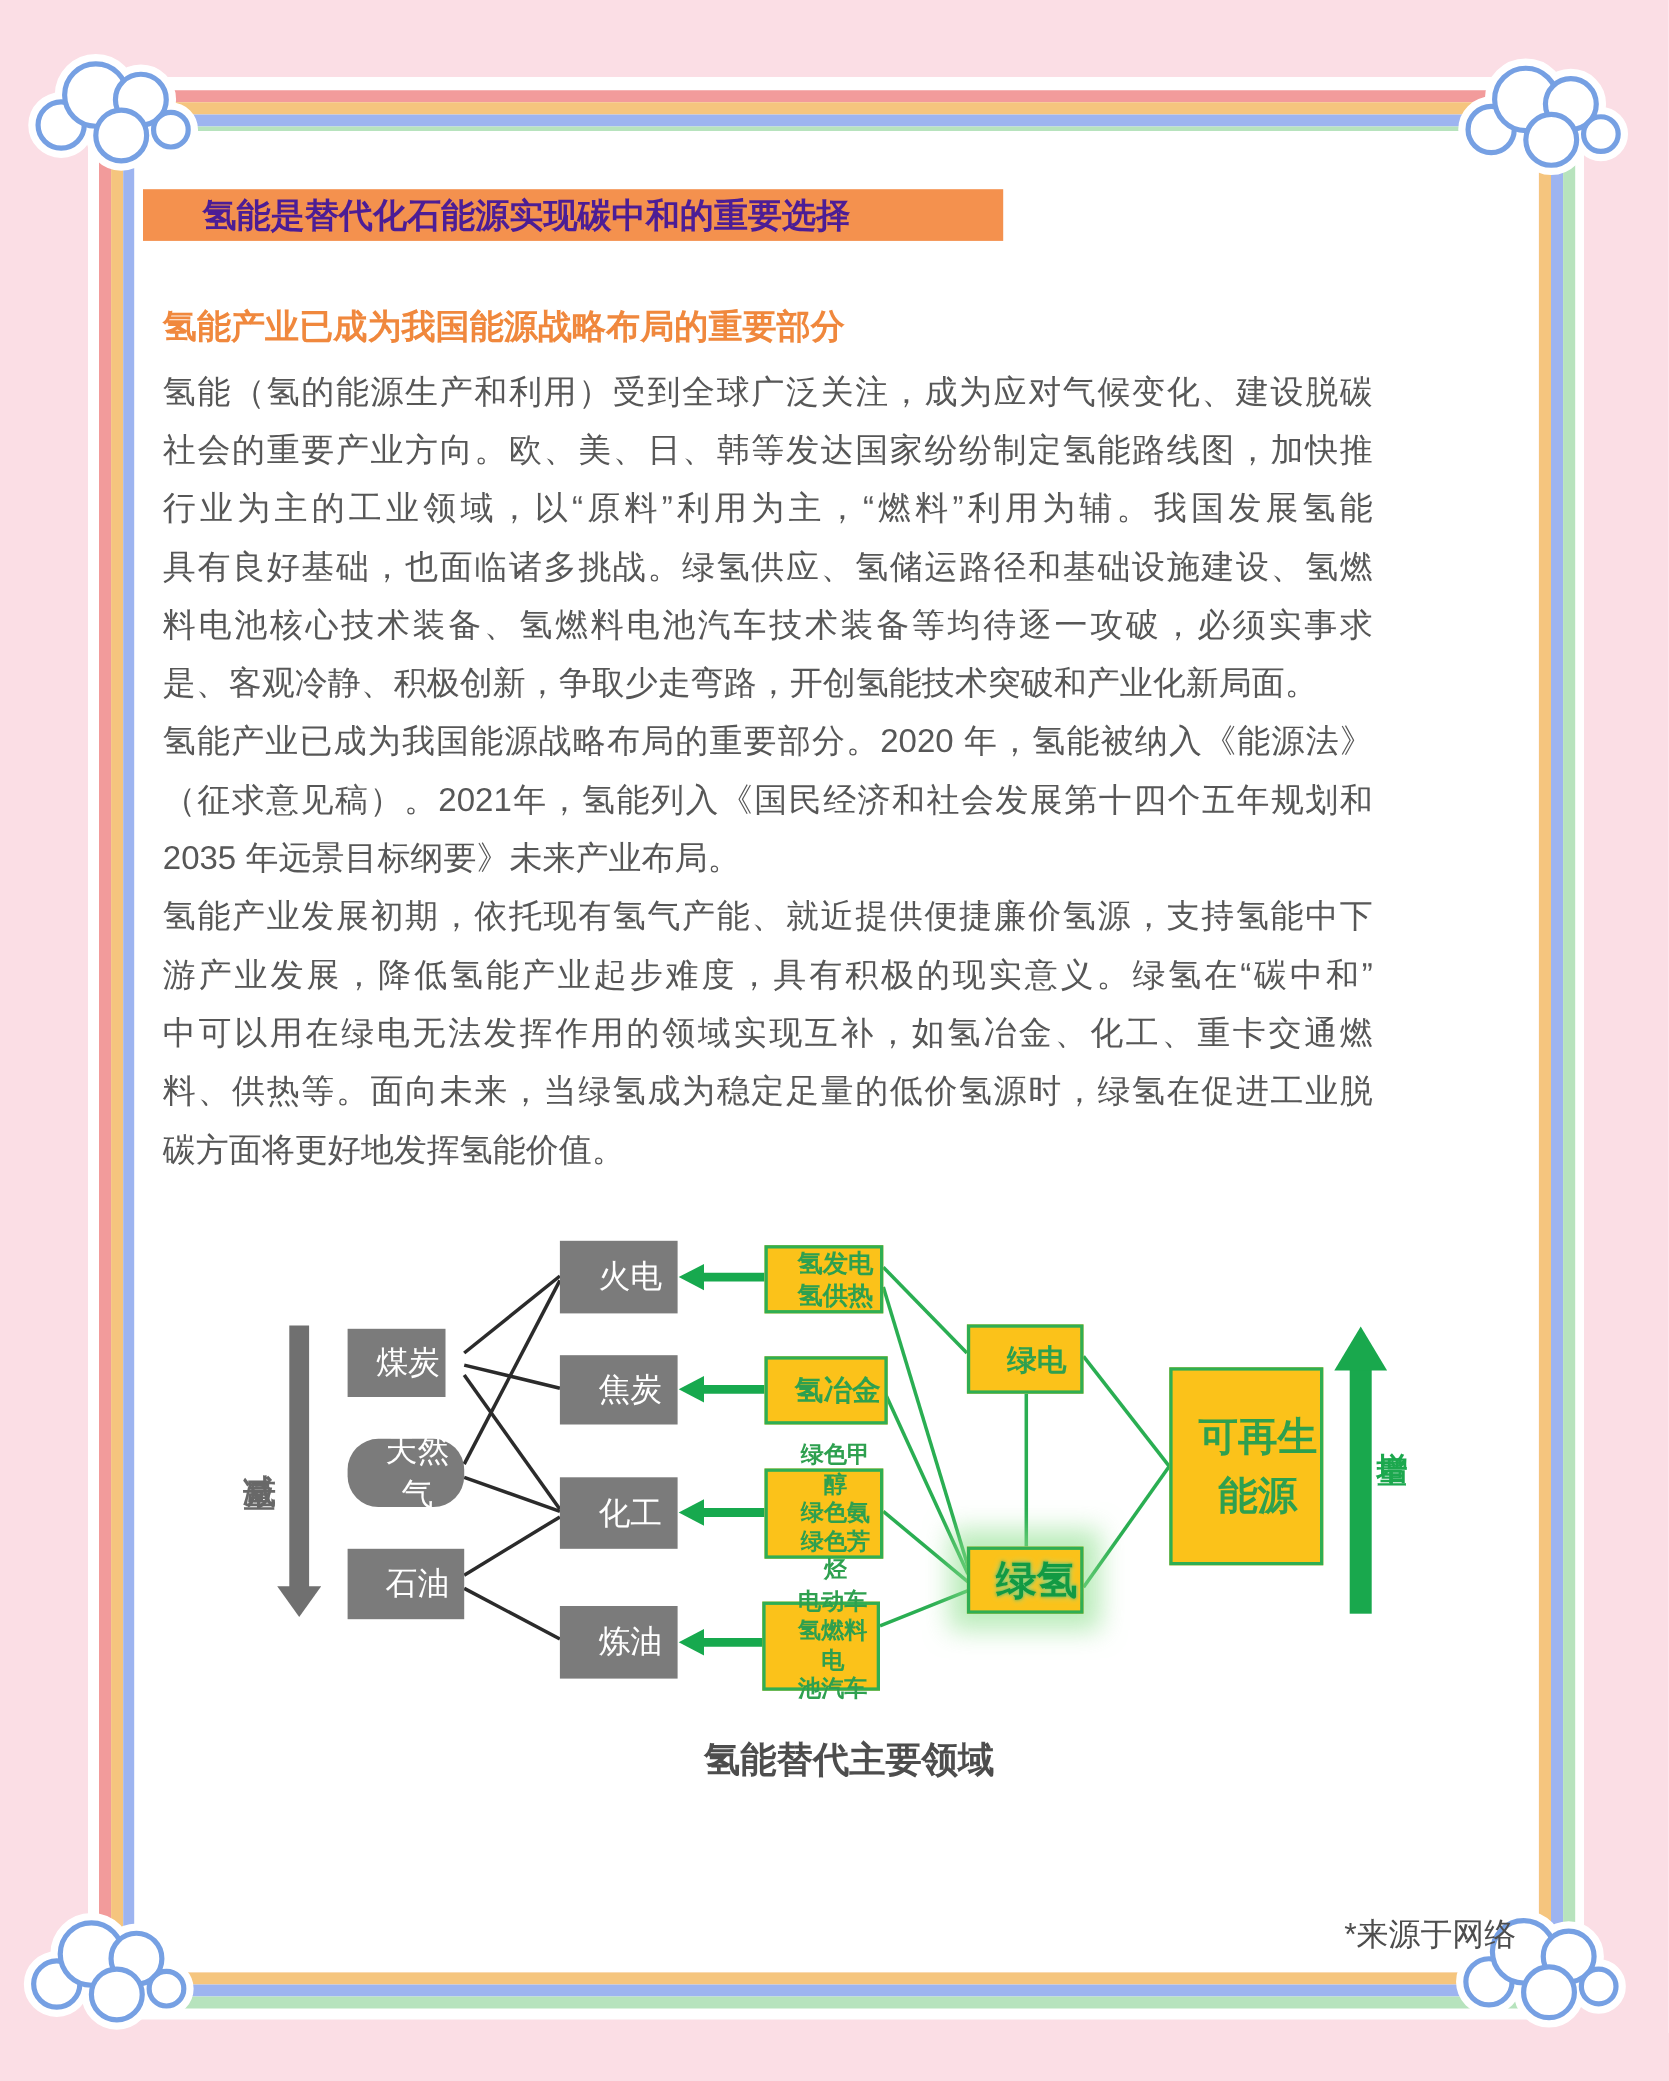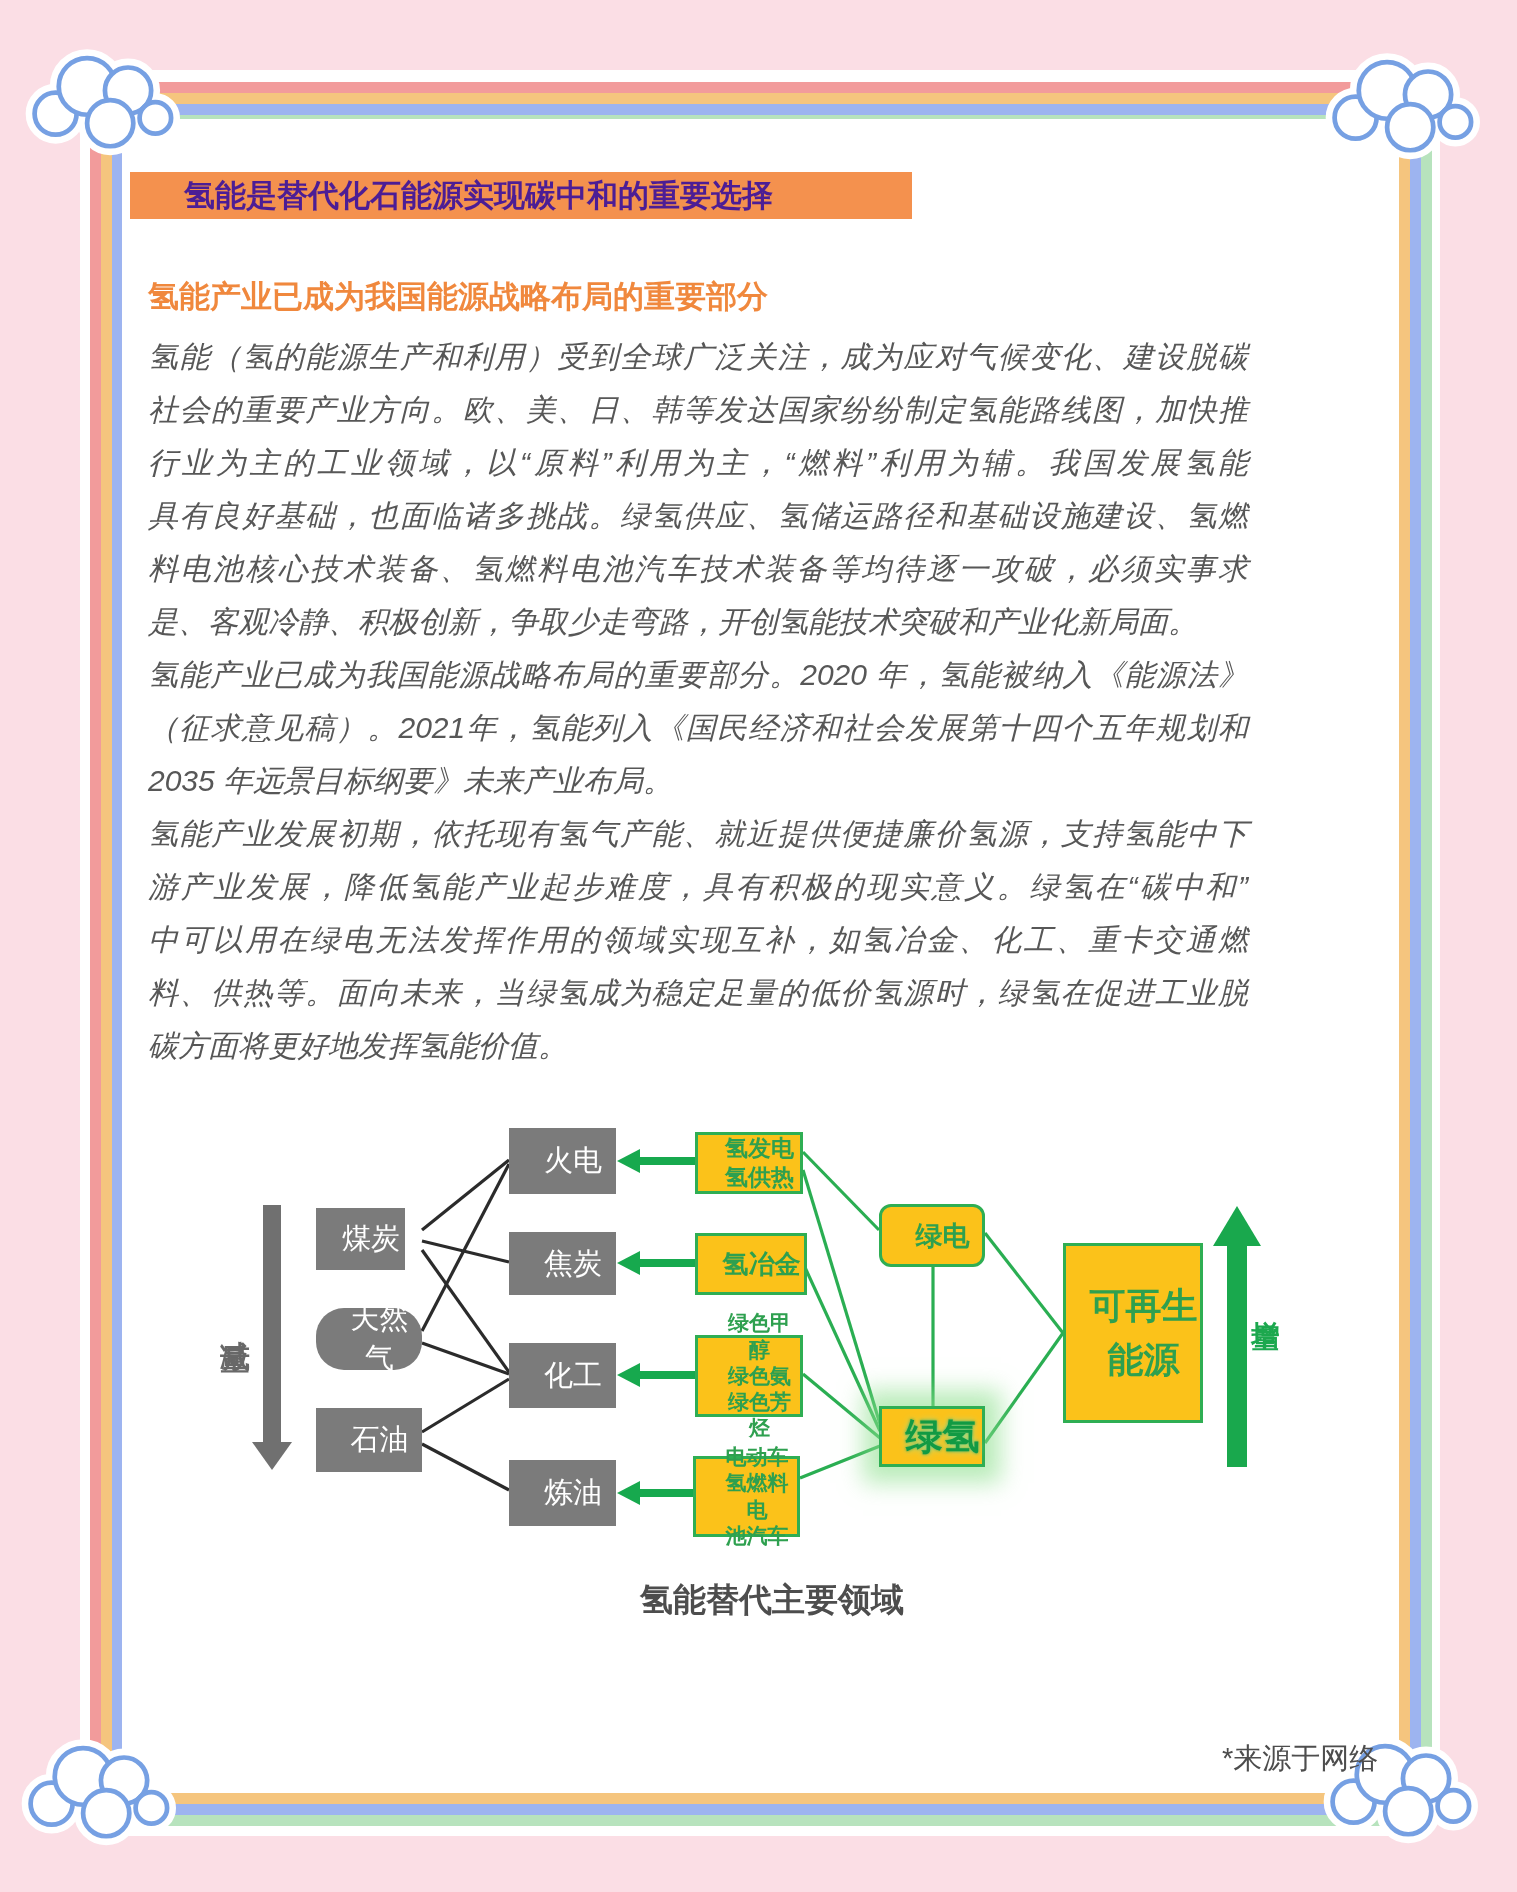--- a/index.html
+++ b/index.html
@@ -22,7 +22,7 @@
   .banner{position:absolute;left:130px;top:172px;width:782px;height:47px;background:#F4914E;
           color:#4c1d95;font-size:31px;font-weight:bold;line-height:47px;padding-left:54px;box-sizing:border-box;white-space:nowrap;}
   .subtitle{position:absolute;left:148px;top:276px;width:1100px;font-size:31px;font-weight:bold;color:#F0883D;white-space:nowrap;}
-  .bodytext{position:absolute;left:148px;top:330px;width:1100px;font-style:italic;}
+  .bodytext{position:absolute;left:148px;top:330px;width:1100px;}
   .bodytext .line{height:53px;line-height:53px;font-size:30px;color:#575757;
                   text-align:justify;text-align-last:justify;white-space:nowrap;}
   .bodytext .line.para-end{text-align-last:left;}

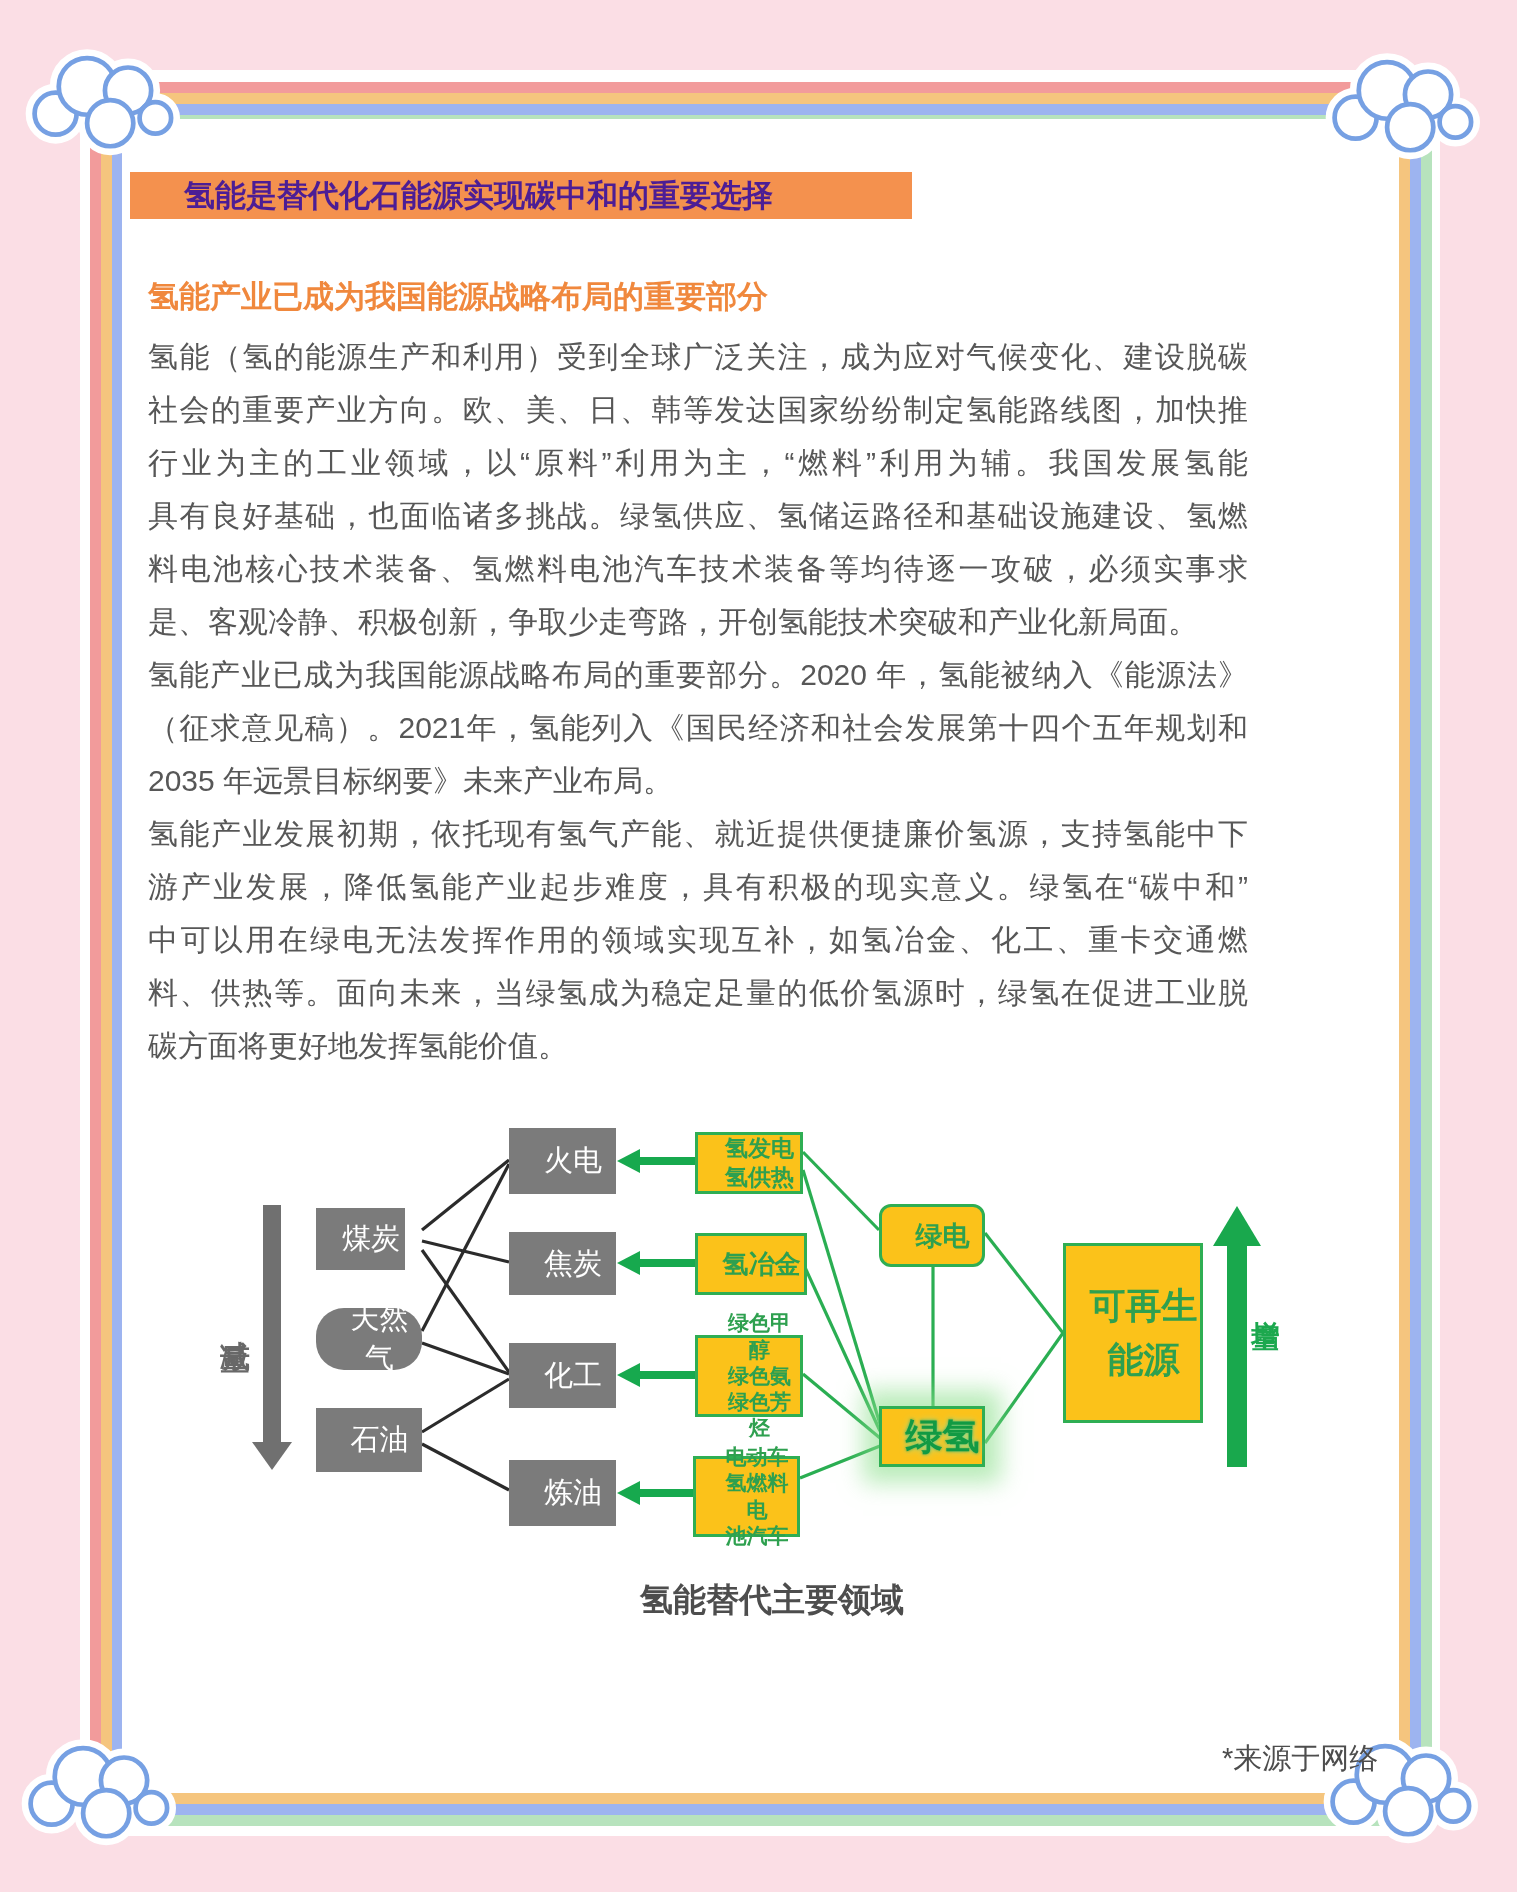--- a/index.html
+++ b/index.html
@@ -205,7 +205,7 @@
 氢燃料电
 池汽车</div>
 
-  <div class="dbox yellowbox" style="left:879px;top:1204px;width:106px;height:63px;font-size:27px;border-radius:12px;">绿电</div>
+  <div class="dbox yellowbox" style="left:879px;top:1204px;width:106px;height:63px;font-size:27px;">绿电</div>
   <div class="dbox yellowbox glow" style="left:879px;top:1406px;width:106px;height:61px;">
     <span class="greenh2-text">绿氢</span>
   </div>

